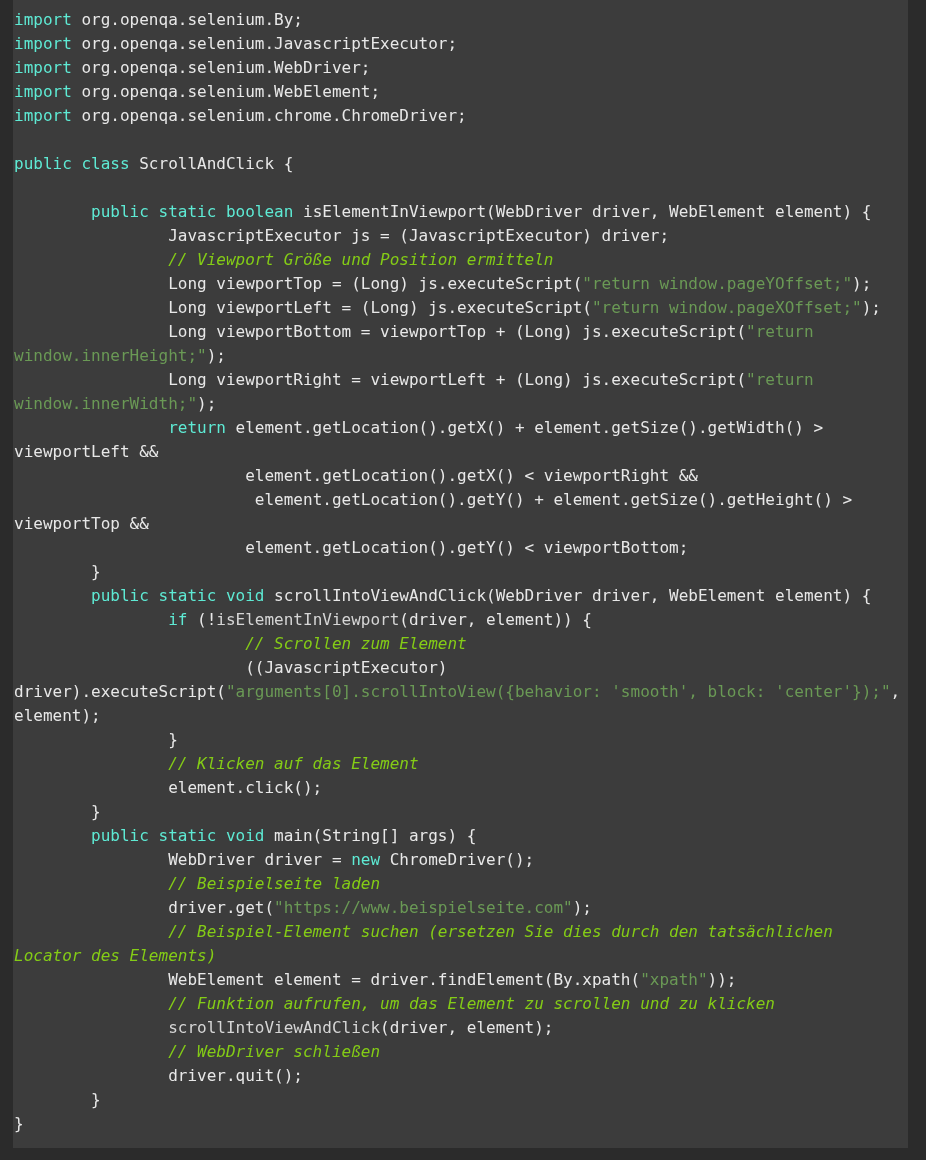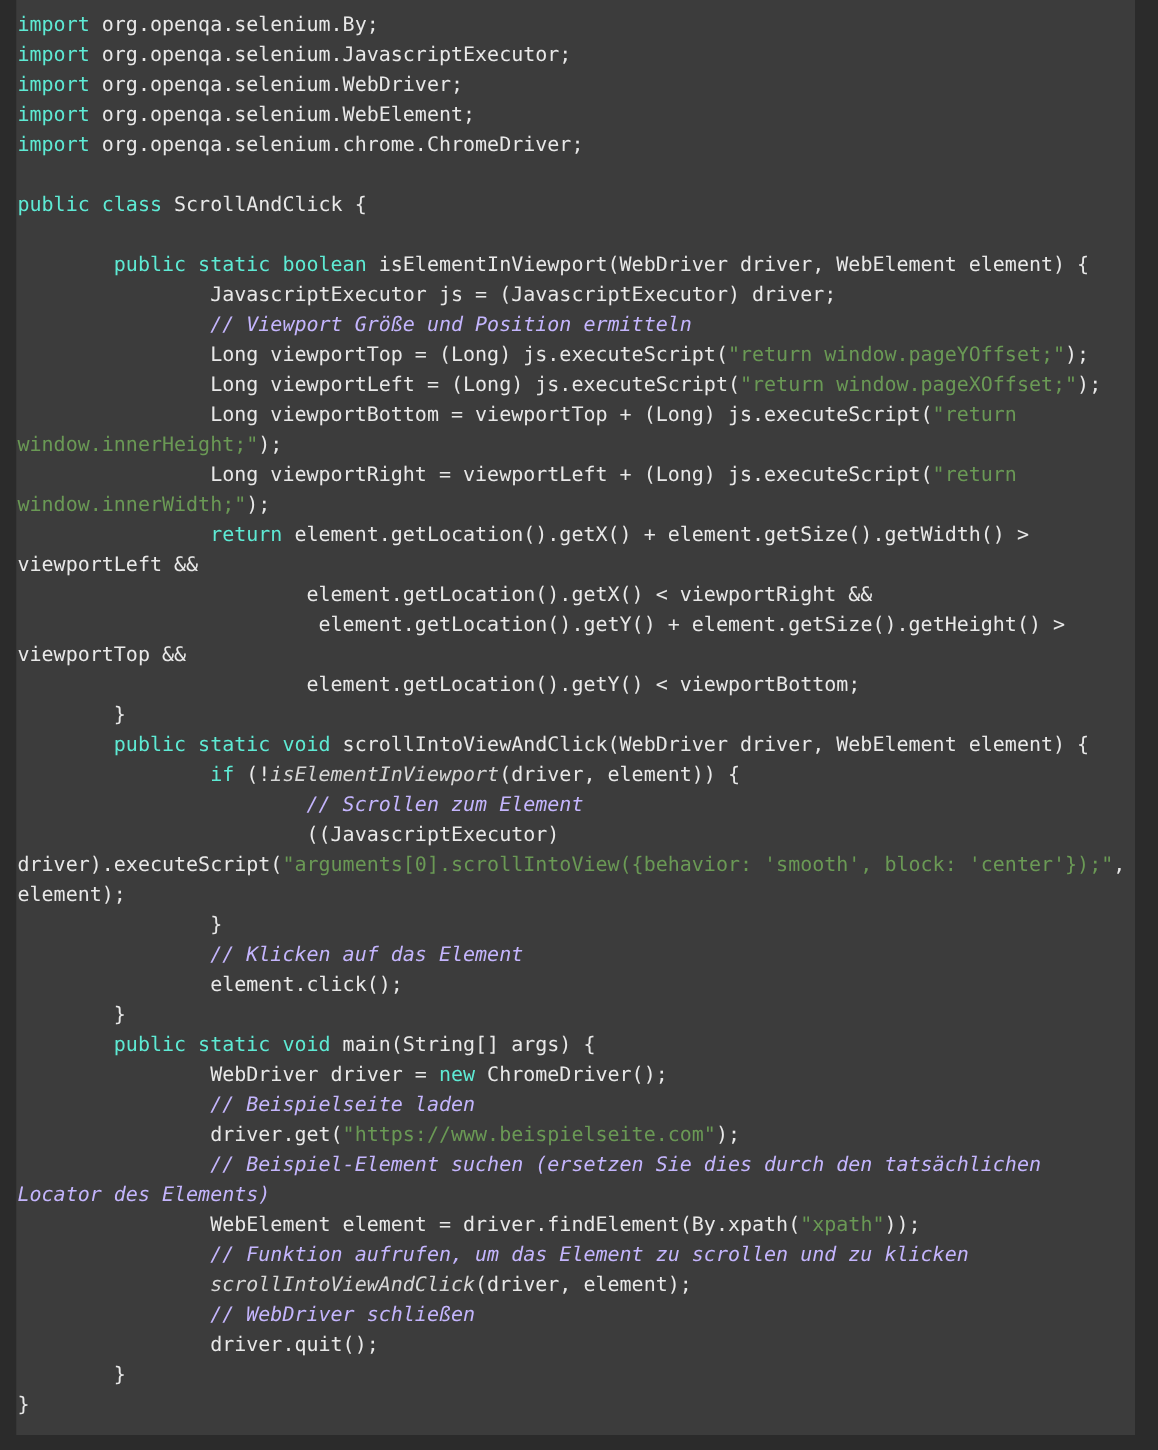--- a/index.html
+++ b/index.html
@@ -57,7 +57,7 @@
   
   .kw   { color: #5eead4; }
   .str  { color: #6a9955; }
-  .cmt  { color: #c4b5fd; font-style: italic; }
+  .cmt  { color: #84cc16; font-style: italic; }
   .ital { font-style: italic; }
   .pln  { color: #e8e8e8; }
 

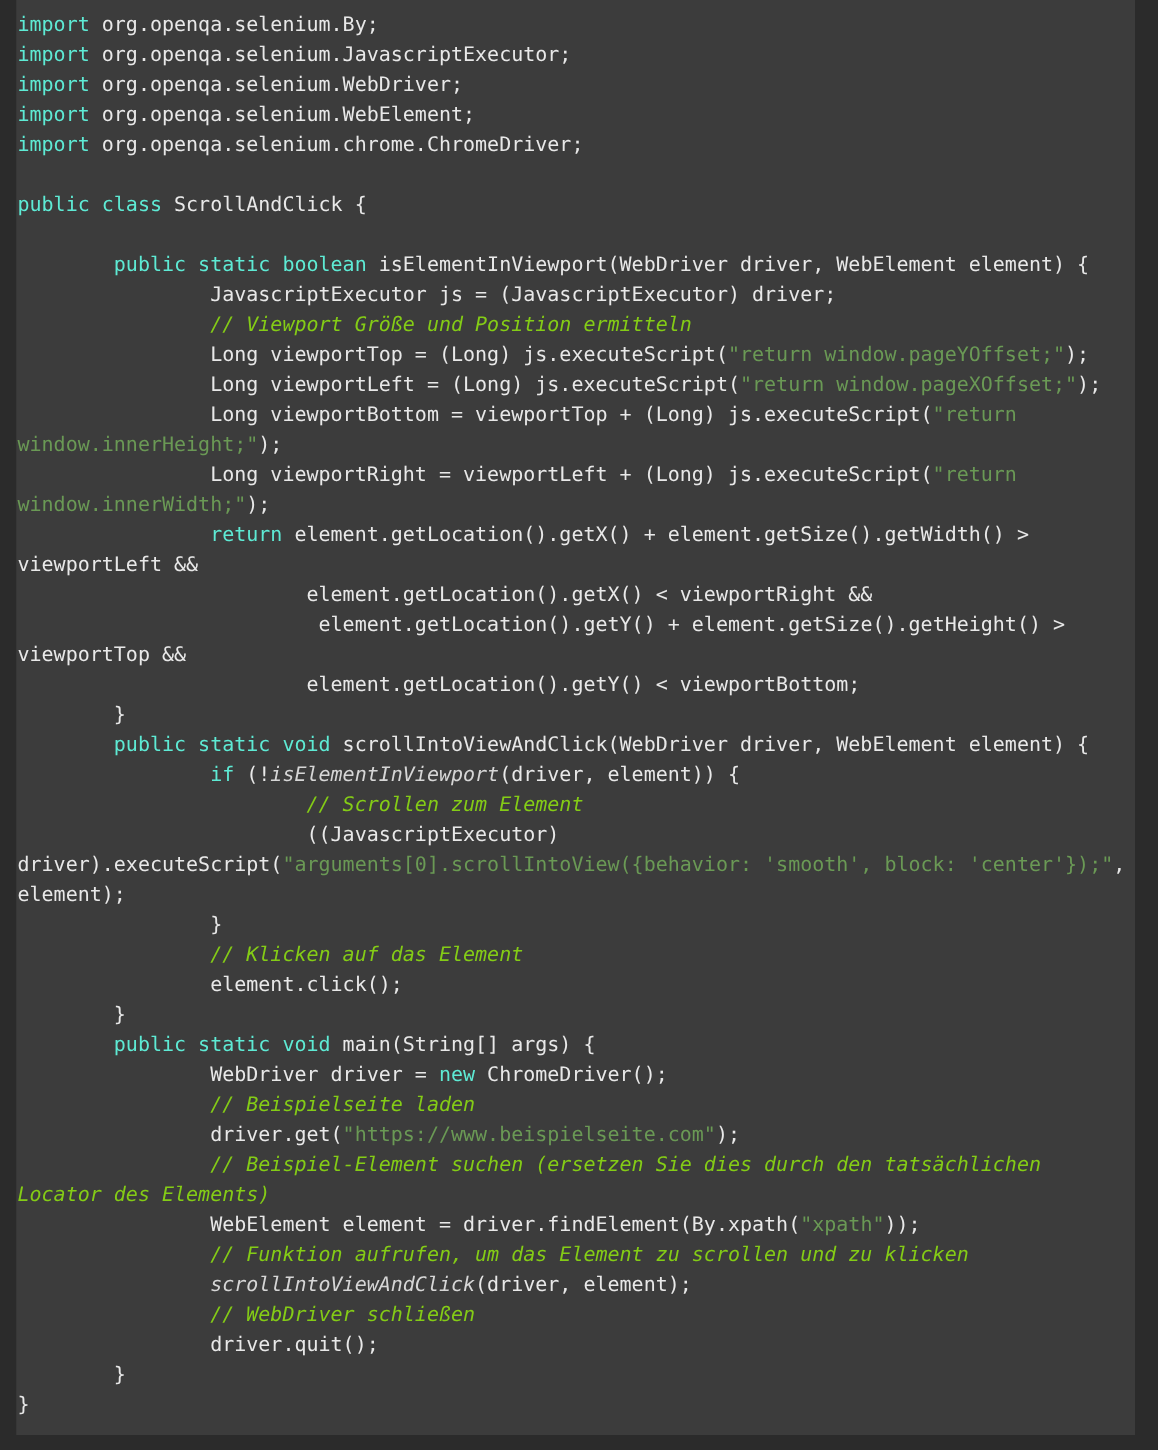--- a/index.html
+++ b/index.html
@@ -58,7 +58,7 @@
   .kw   { color: #5eead4; }
   .str  { color: #6a9955; }
   .cmt  { color: #84cc16; font-style: italic; }
-  .ital { font-style: italic; }
+  .ital { }
   .pln  { color: #e8e8e8; }
 
   .gutter-left {

